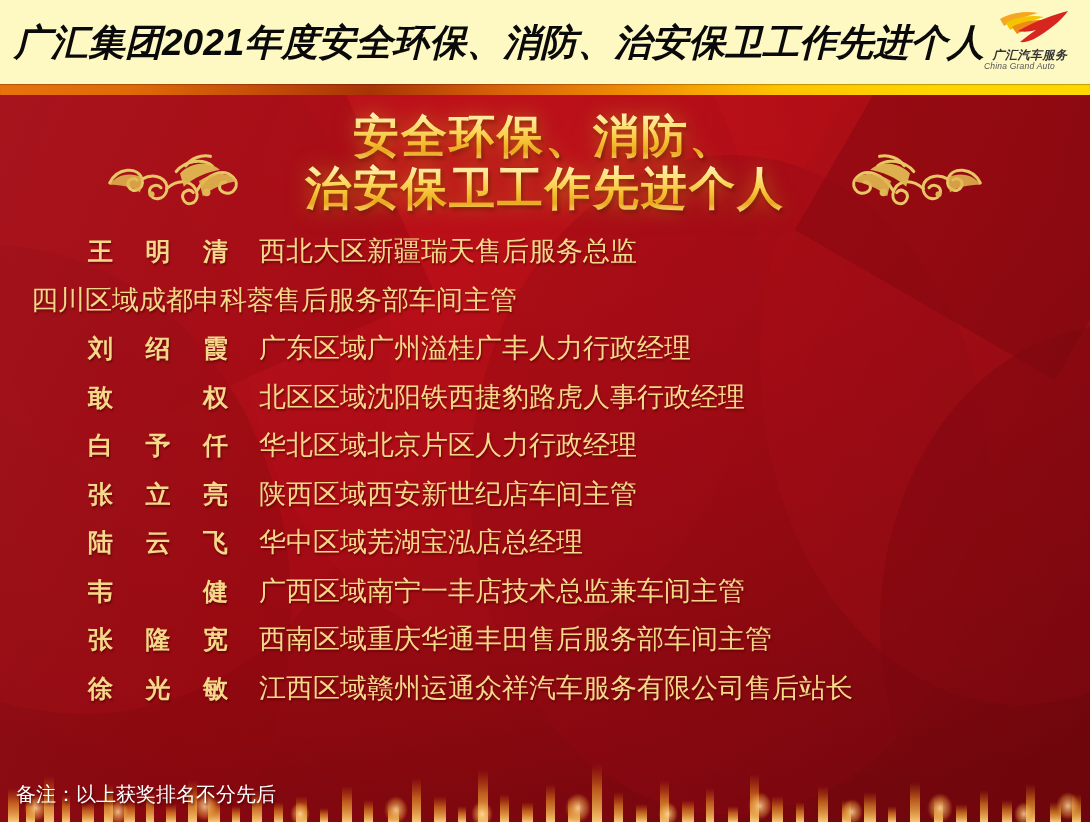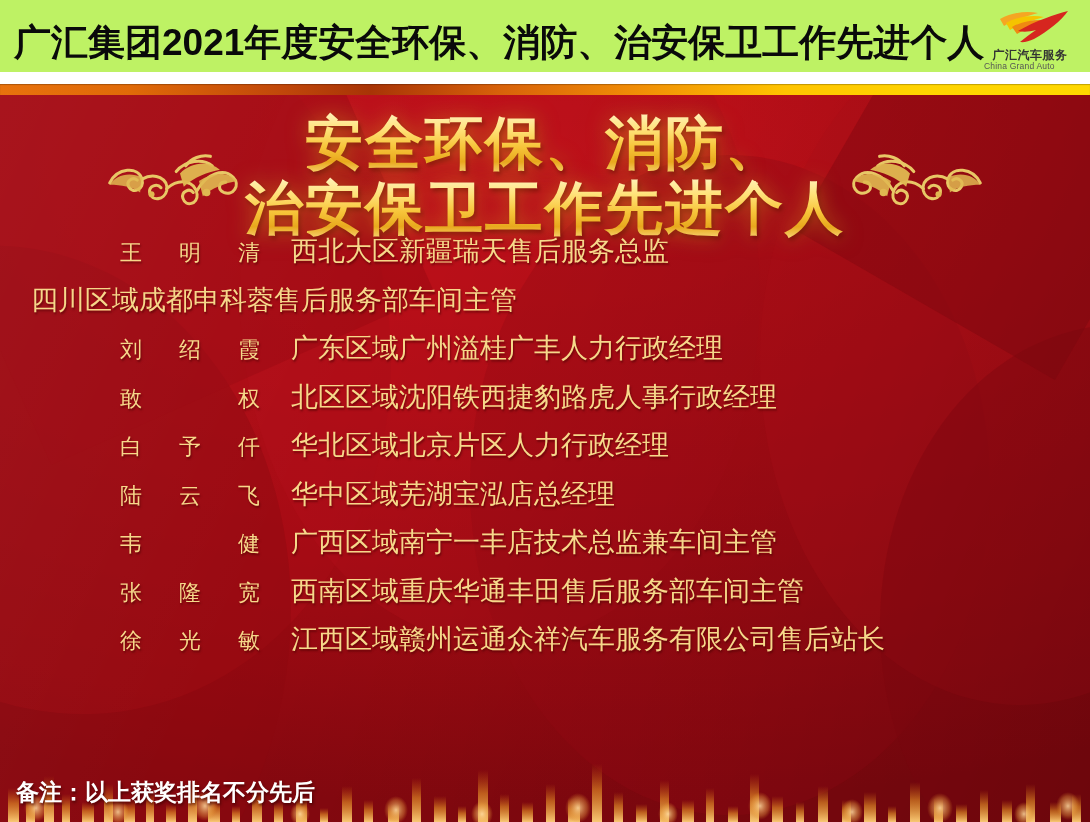--- a/index.html
+++ b/index.html
@@ -12,8 +12,8 @@
 
   
   .header{
-    position:absolute; left:0; top:0; width:1090px; height:72px;
-    background:#bef264; z-index:40;
+    position:absolute; left:0; top:0; width:1090px; height:84px;
+    background:#fef9c3; z-index:40;font-style:italic;
   }
   .header-title{
     position:absolute; left:14px; top:18px;

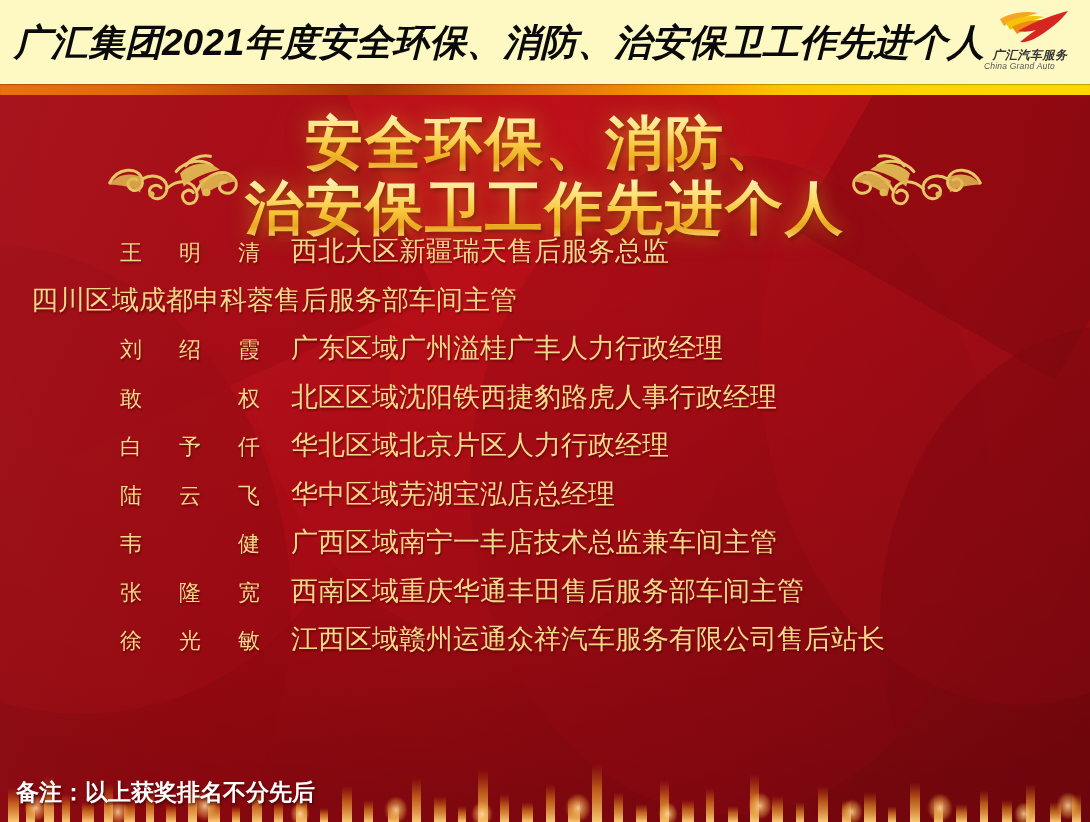--- a/index.html
+++ b/index.html
@@ -88,7 +88,7 @@
     position:absolute; left:0; top:16px; width:1090px; z-index:22;
     text-align:center; line-height:1.12;
     font-family:"DejaVu Sans","Liberation Sans",sans-serif;
-    font-weight:bold; font-size:58px; letter-spacing:2px;
+    font-weight:bold; font-size:46px; letter-spacing:2px;
   }
   .poster-title span{
     display:block;

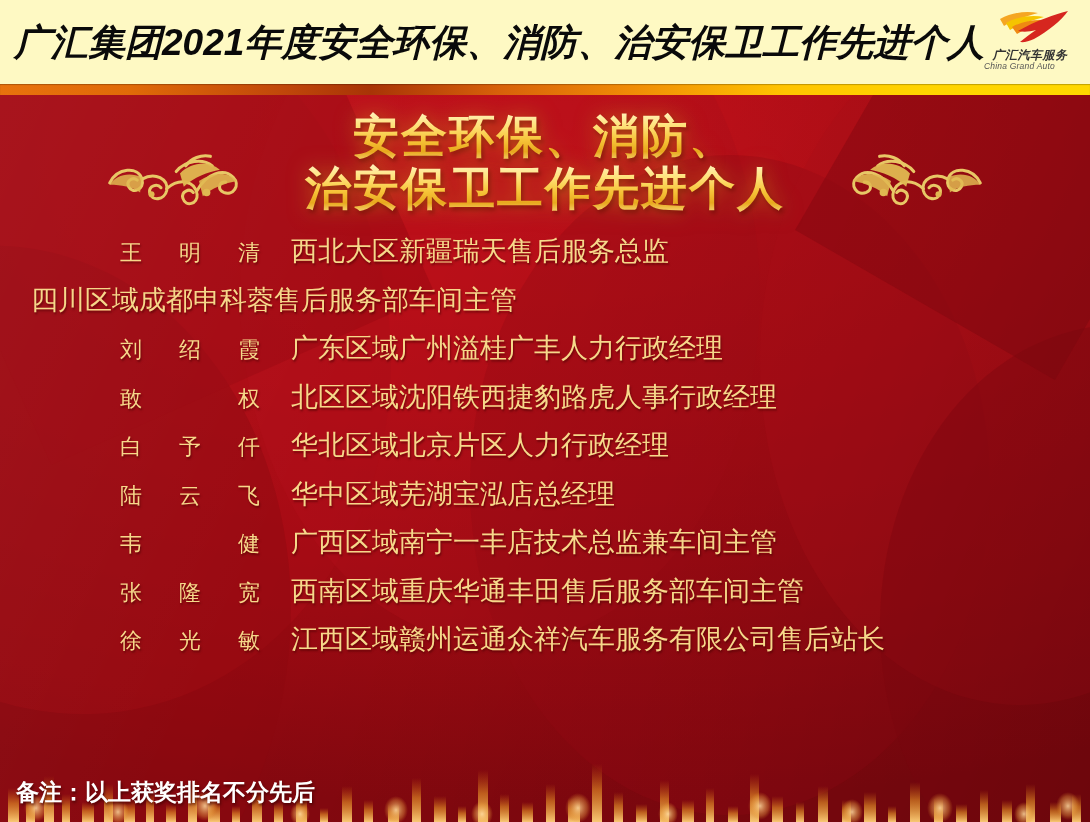--- a/index.html
+++ b/index.html
@@ -109,9 +109,9 @@
     font-family:"DejaVu Sans","Liberation Sans",sans-serif;
   }
   .name{
-    width:140px; margin-left:120px;
+    width:140px; margin-left:88px;
     text-align:justify; text-align-last:justify;
-    font-size:22px; font-weight:normal; color:#f6d88a;
+    font-size:25px; font-weight:bold; color:#f6d88a;
     text-shadow:1px 2px 2px rgba(70,0,0,.55);
     white-space:nowrap;
   }

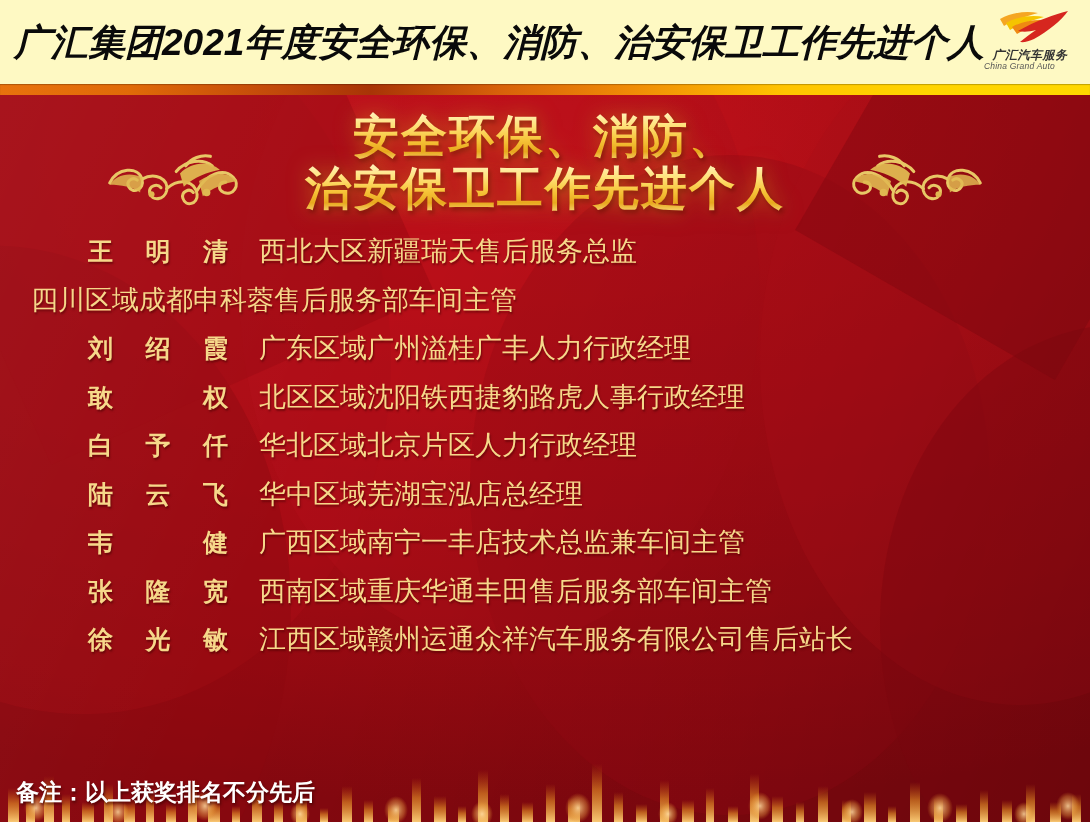--- a/index.html
+++ b/index.html
@@ -229,6 +229,10 @@
     <div class="row">
       <div class="name">白予仟</div>
       <div class="title">华北区域北京片区人力行政经理</div>
+    </div>
+    <div class="row">
+      <div class="name">张立亮</div>
+      <div class="title">陕西区域西安新世纪店车间主管</div>
     </div>
     <div class="row">
       <div class="name">陆云飞</div>

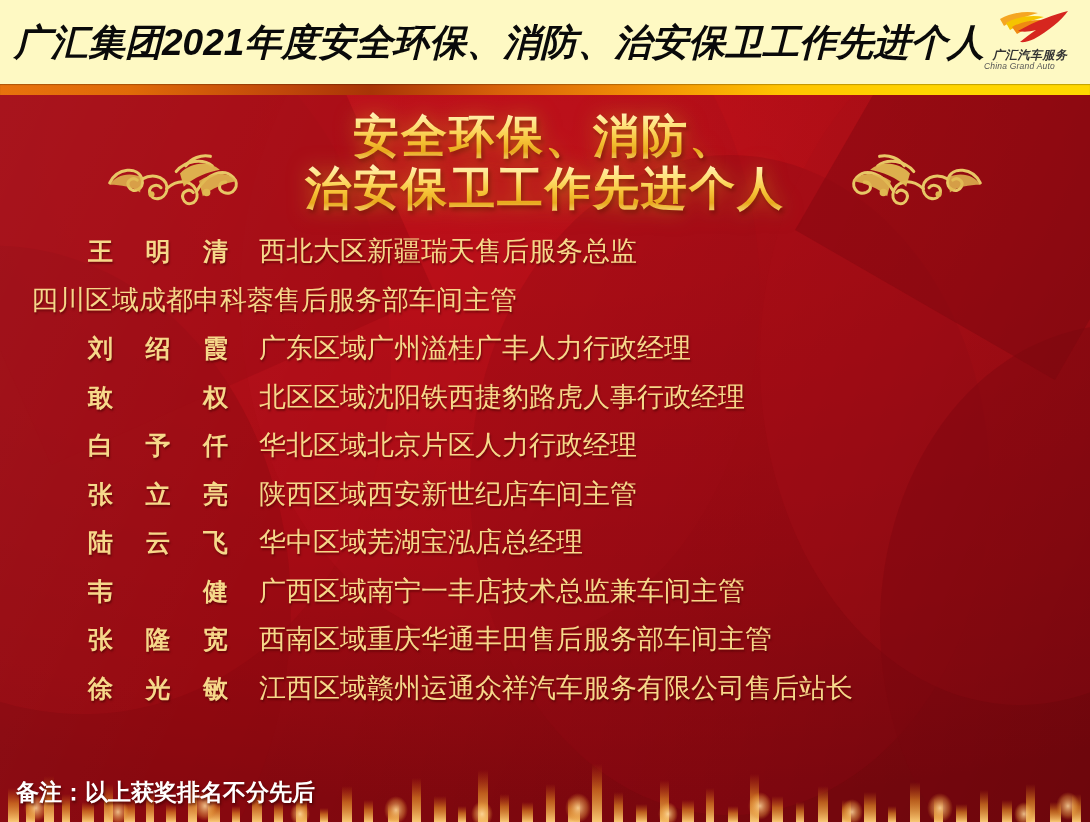--- a/index.html
+++ b/index.html
@@ -131,7 +131,7 @@
   
   .note{
     position:absolute; left:16px; bottom:14px; z-index:30;
-    font-size:23px; font-weight:bold; color:#ffffff;
+    font-size:20px; font-weight:normal; color:#ffffff;
     font-family:"DejaVu Sans","Liberation Sans",sans-serif;
     text-shadow:1px 2px 3px rgba(60,0,0,.8);
     white-space:nowrap;

